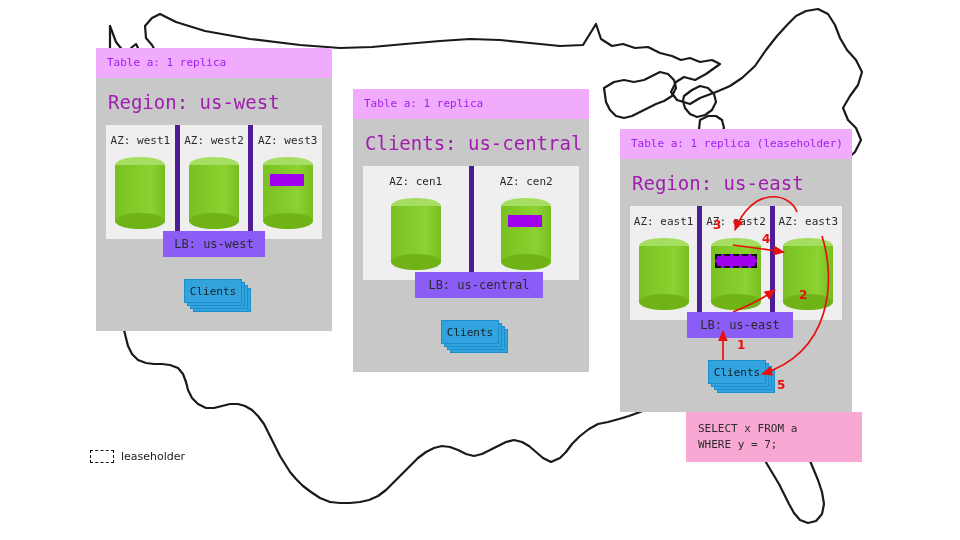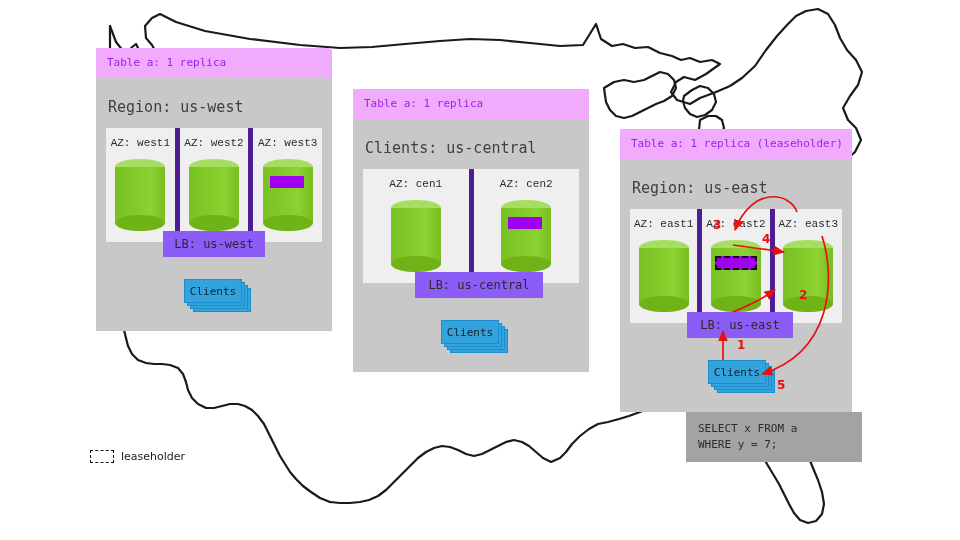--- a/index.html
+++ b/index.html
@@ -32,9 +32,9 @@
     padding:0 10px 10px 10px;
   }
   .region-name{
-    color:#404040;
-    font-size:15px;
-    padding:20px 2px 12px 2px;
+    color:#a21caf;
+    font-size:19px;
+    padding:13px 2px 12px 2px;
     white-space:nowrap;
   }
   .az-row{

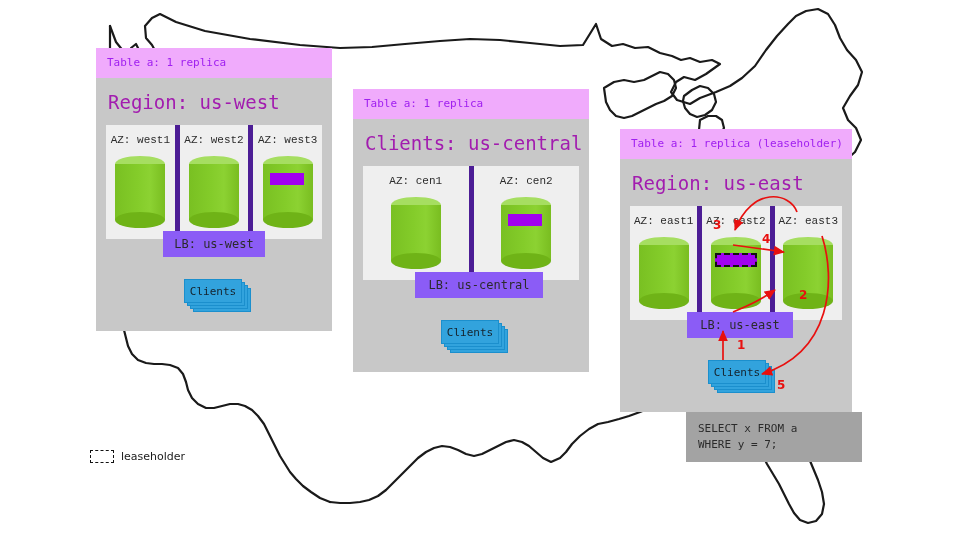--- a/index.html
+++ b/index.html
@@ -49,7 +49,6 @@
     flex-direction:column;
     align-items:center;
     padding-top:9px;
-    font-family:Liberation Mono, monospace;
   }
   .az-cell + .az-cell{border-left:5px solid #4c1d95;}
   .az-label{

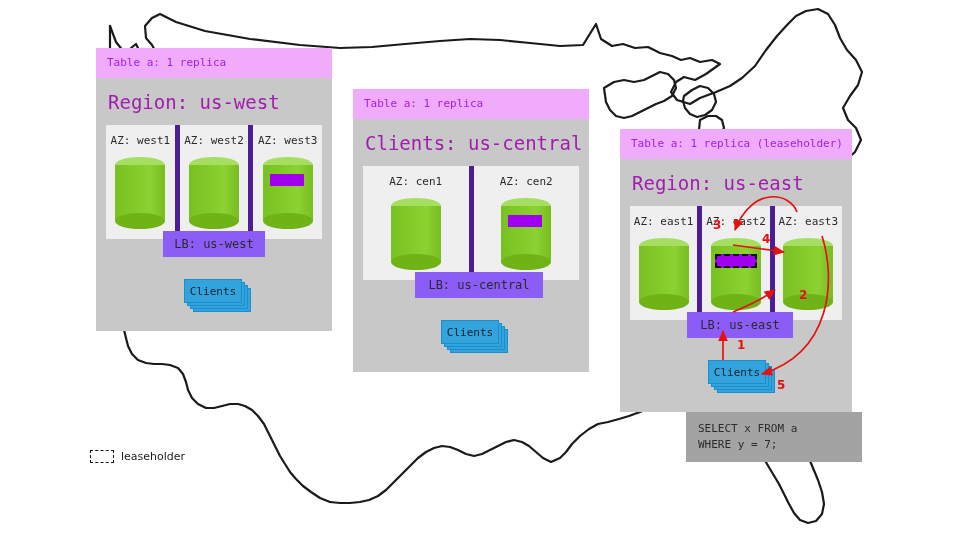--- a/index.html
+++ b/index.html
@@ -109,7 +109,7 @@
   
   .sqlbox{
     position:absolute;
-    background:#a3a3a3;
+    background:#f9a8d4;
     color:#2b2b2b;
     font-size:11px;
     line-height:16px;

